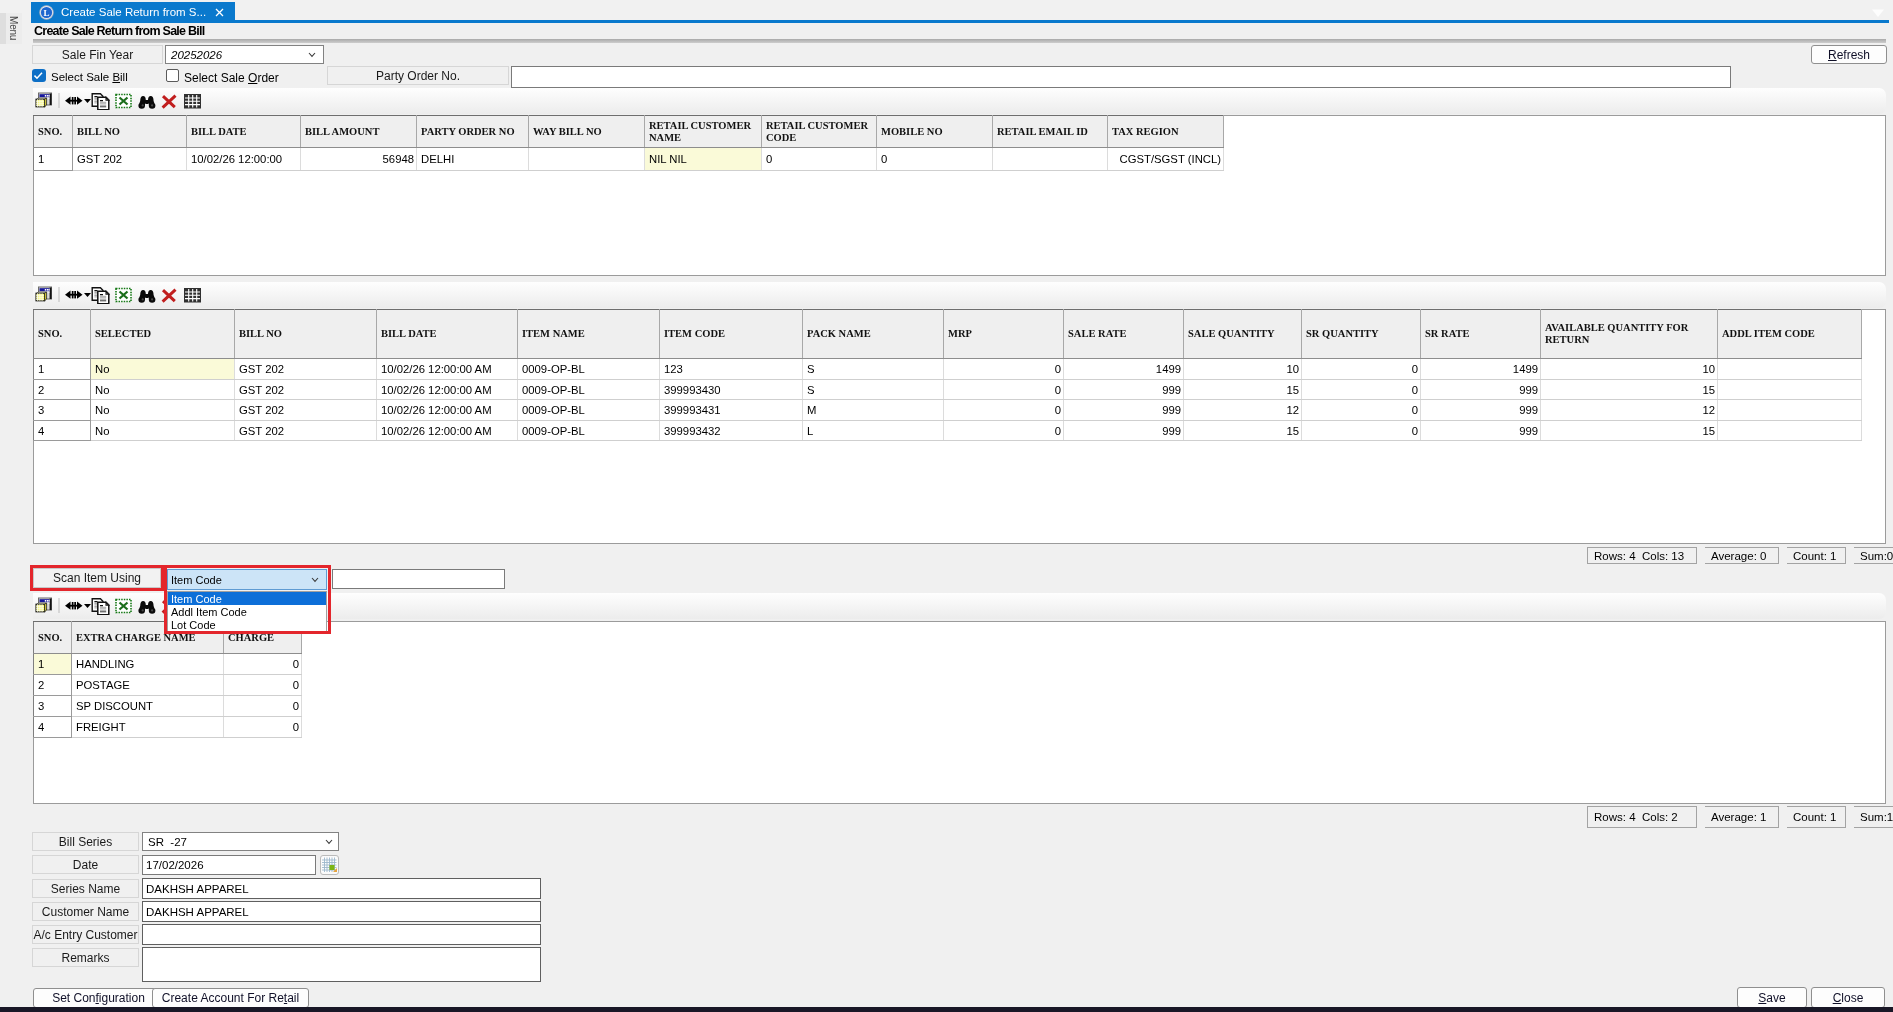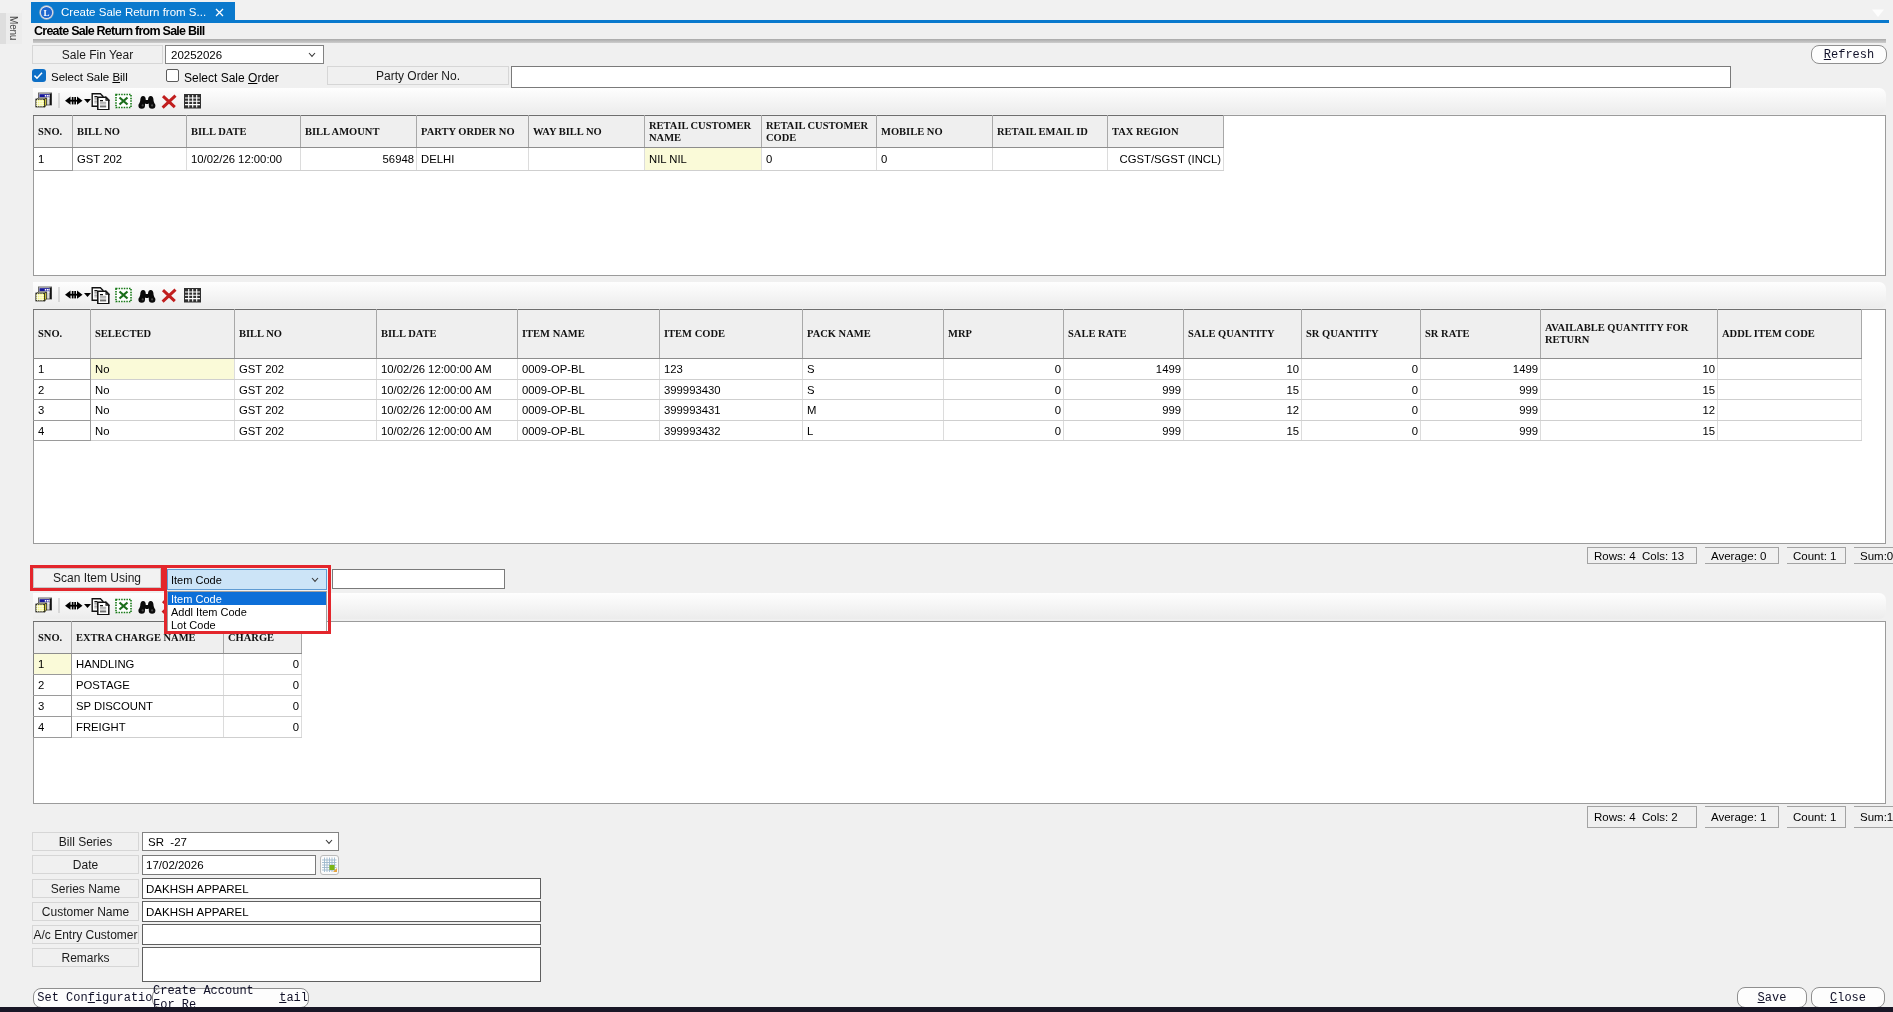--- a/index.html
+++ b/index.html
@@ -57,7 +57,7 @@
 <div class="abs" style="left:33px;top:39px;width:1853px;height:4px;background:linear-gradient(#a9a9a9,#cdcdcd);"></div>
 
 <div class="lblbox" style="left:32px;top:45px;width:131px;height:19px;">Sale Fin Year</div>
-<div class="combo" style="left:165px;top:45px;width:159px;height:19px;">20252026</div>
+<div class="combo" style="left:165px;top:45px;width:159px;height:19px;font-style:italic;">20252026</div>
 <svg class="chev" style="left:308px;top:51px;" viewBox="0 0 8 8">
     <path d="M1 2 L4 5.4 L7 2" fill="none" stroke="#3c3c3c" stroke-width="1.1"></path>
   </svg>

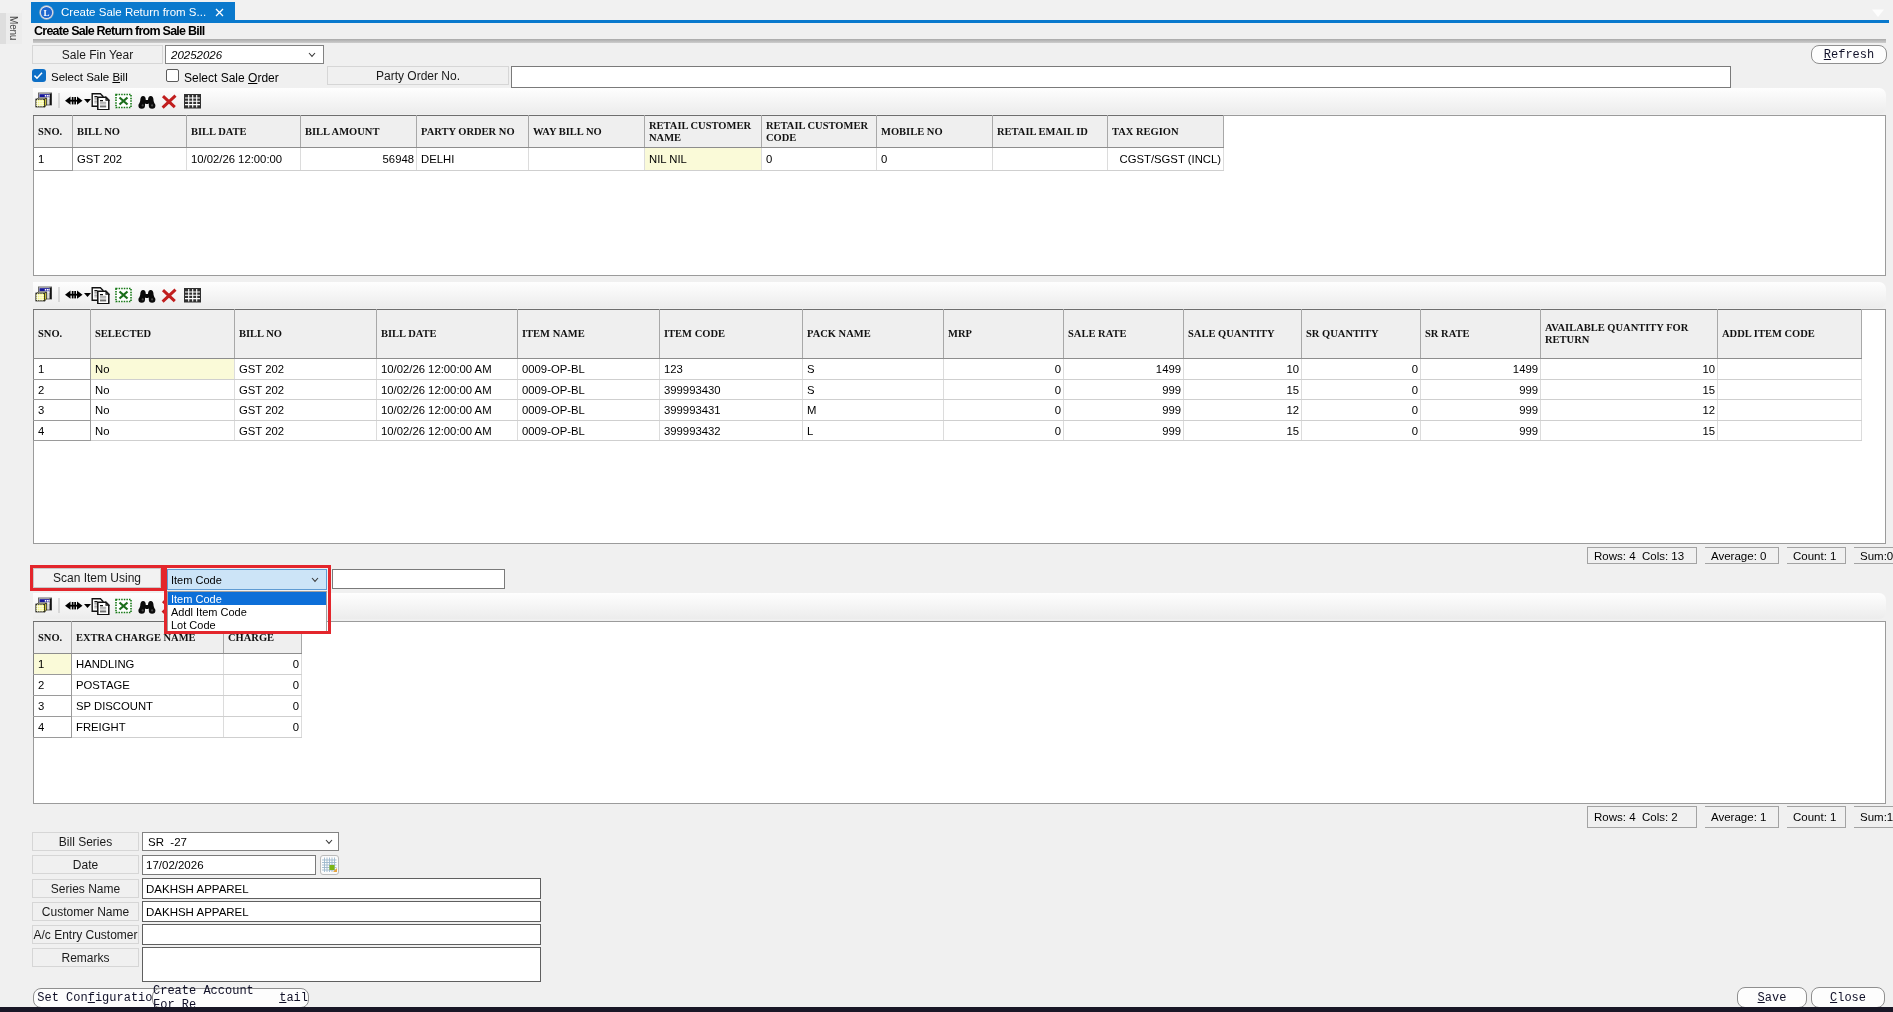--- a/index.html
+++ b/index.html
@@ -10,7 +10,7 @@
 .combo { position:absolute; background:#fff; border:1px solid #828282; display:flex; align-items:center; font-size:11.5px; padding-left:5px; }
 .inputbox { position:absolute; background:#fff; border:1px solid #7a7a7a; font-size:11.5px; display:flex; align-items:center; padding-left:3px; }
 .chev { position:absolute; width:8px; height:8px; }
-.btn { position:absolute; background:#fdfdfd; border:1px solid #8f8f8f; border-radius:8px; display:flex; align-items:center; justify-content:center; font-size:12px; color:#101028;font-family:Liberation Mono, monospace; }
+.btn { position:absolute; background:#fdfdfd; border:1px solid #8f8f8f; border-radius:3px; display:flex; align-items:center; justify-content:center; font-size:12px; color:#101028; }
 .container { position:absolute; background:#fff; border:1px solid #9b9b9b; }
 table.grid { border-collapse:collapse; table-layout:fixed; position:absolute; background:#fff; }
 table.grid th { background:#efefef; font-family:Liberation Serif, serif; font-weight:bold; font-size:10.5px; text-align:left; vertical-align:middle; padding:0 4px; border-right:1px solid #a8a8a8; border-bottom:1px solid #8d8d8d; color:#111; line-height:12px; }

